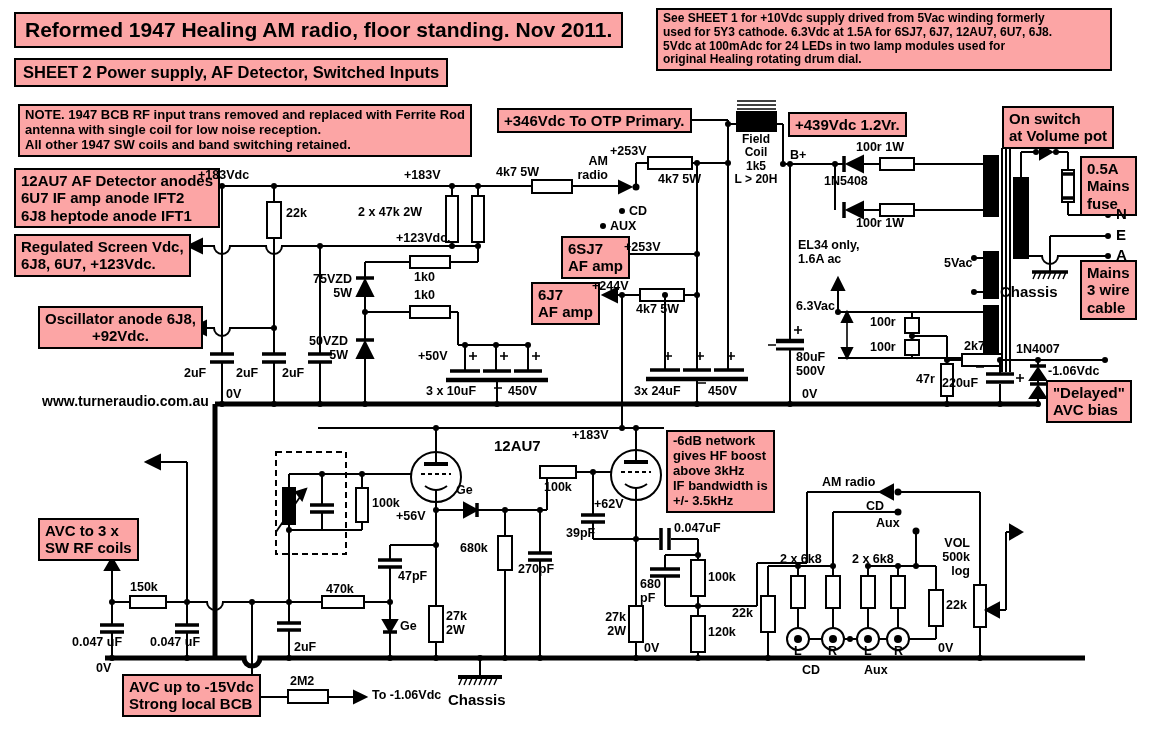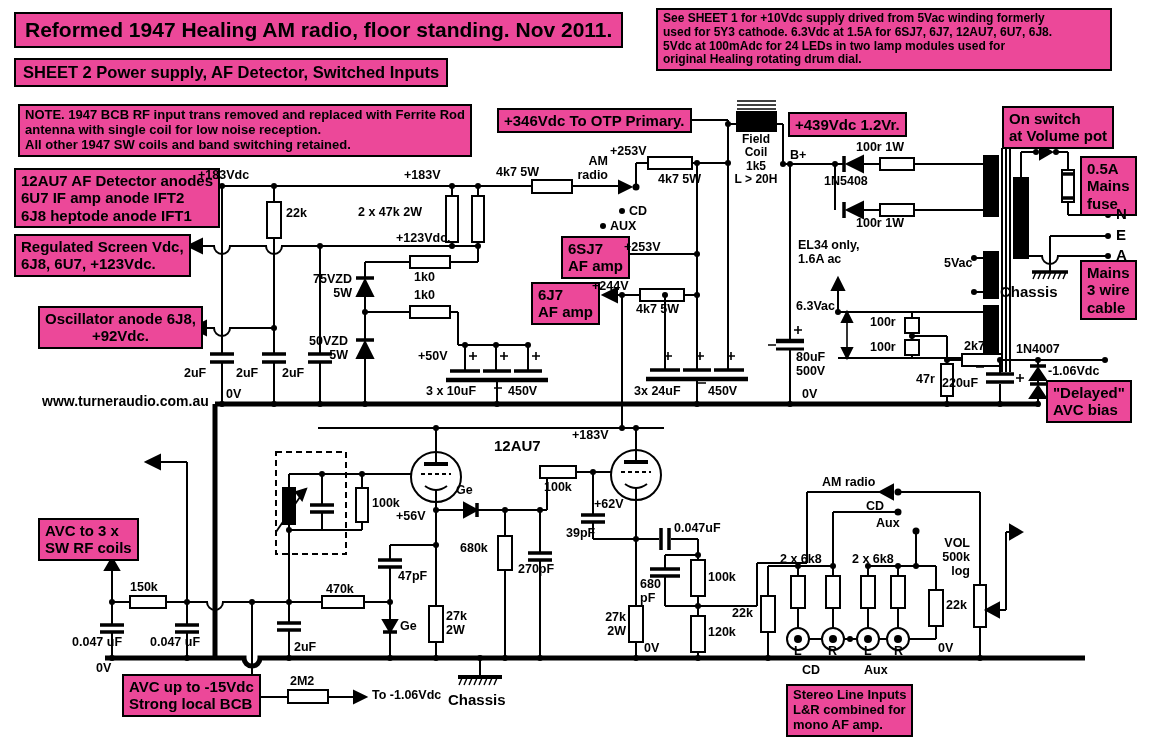--- a/index.html
+++ b/index.html
@@ -8,7 +8,7 @@
   #art{position:absolute;left:0;top:0}
   .lbl{position:absolute;font-weight:bold;font-size:12.5px;line-height:1.12;
        color:#000;white-space:pre-line}
-  .nbox{position:absolute;border:2px solid #000;background:#ec4899;font-weight:bold;
+  .nbox{position:absolute;border:2px solid #000;background:#fca5a5;font-weight:bold;
         font-size:13px;line-height:1.15;color:#000;padding:2px 5px;white-space:pre-line}
   .t1{font-size:21px;padding:4px 9px}
   .t2{font-size:16.5px;padding:3px 7px}

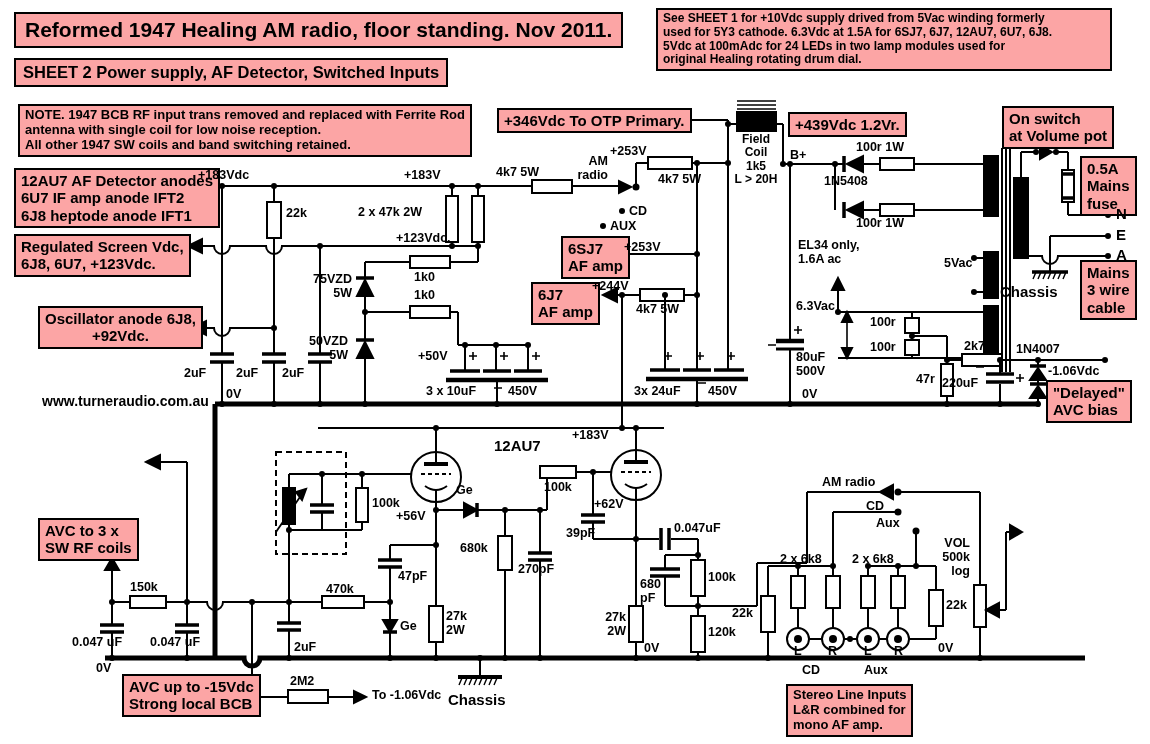--- a/index.html
+++ b/index.html
@@ -391,6 +391,11 @@
 AVC bias</div>
 <div class="nbox fs135" style="left:38px;top:518px">AVC to 3 x
 SW RF coils</div>
+<div class="nbox" style="left:666px;top:430px">-6dB network
+gives HF boost
+above 3kHz
+IF bandwidth is
++/- 3.5kHz</div>
 <div class="nbox fs135" style="left:122px;top:674px">AVC up to -15Vdc
 Strong local BCB</div>
 <div class="nbox" style="left:786px;top:684px">Stereo Line Inputs

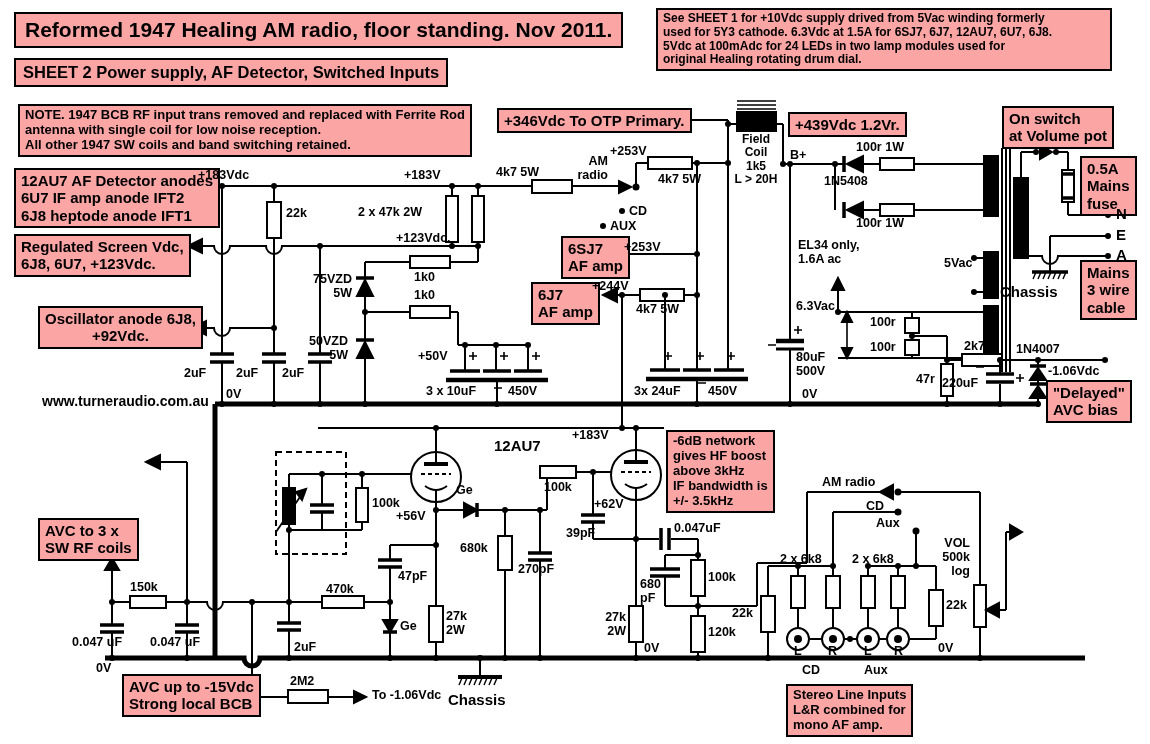--- a/index.html
+++ b/index.html
@@ -398,9 +398,6 @@
 +/- 3.5kHz</div>
 <div class="nbox fs135" style="left:122px;top:674px">AVC up to -15Vdc
 Strong local BCB</div>
-<div class="nbox" style="left:786px;top:684px">Stereo Line Inputs
-L&amp;R combined for
-mono AF amp.</div>
 
 <div class="lbl fs14" style="left:42px;top:394px">www.turneraudio.com.au</div>
 <div class="lbl" style="left:198px;top:168px">+183Vdc</div>

